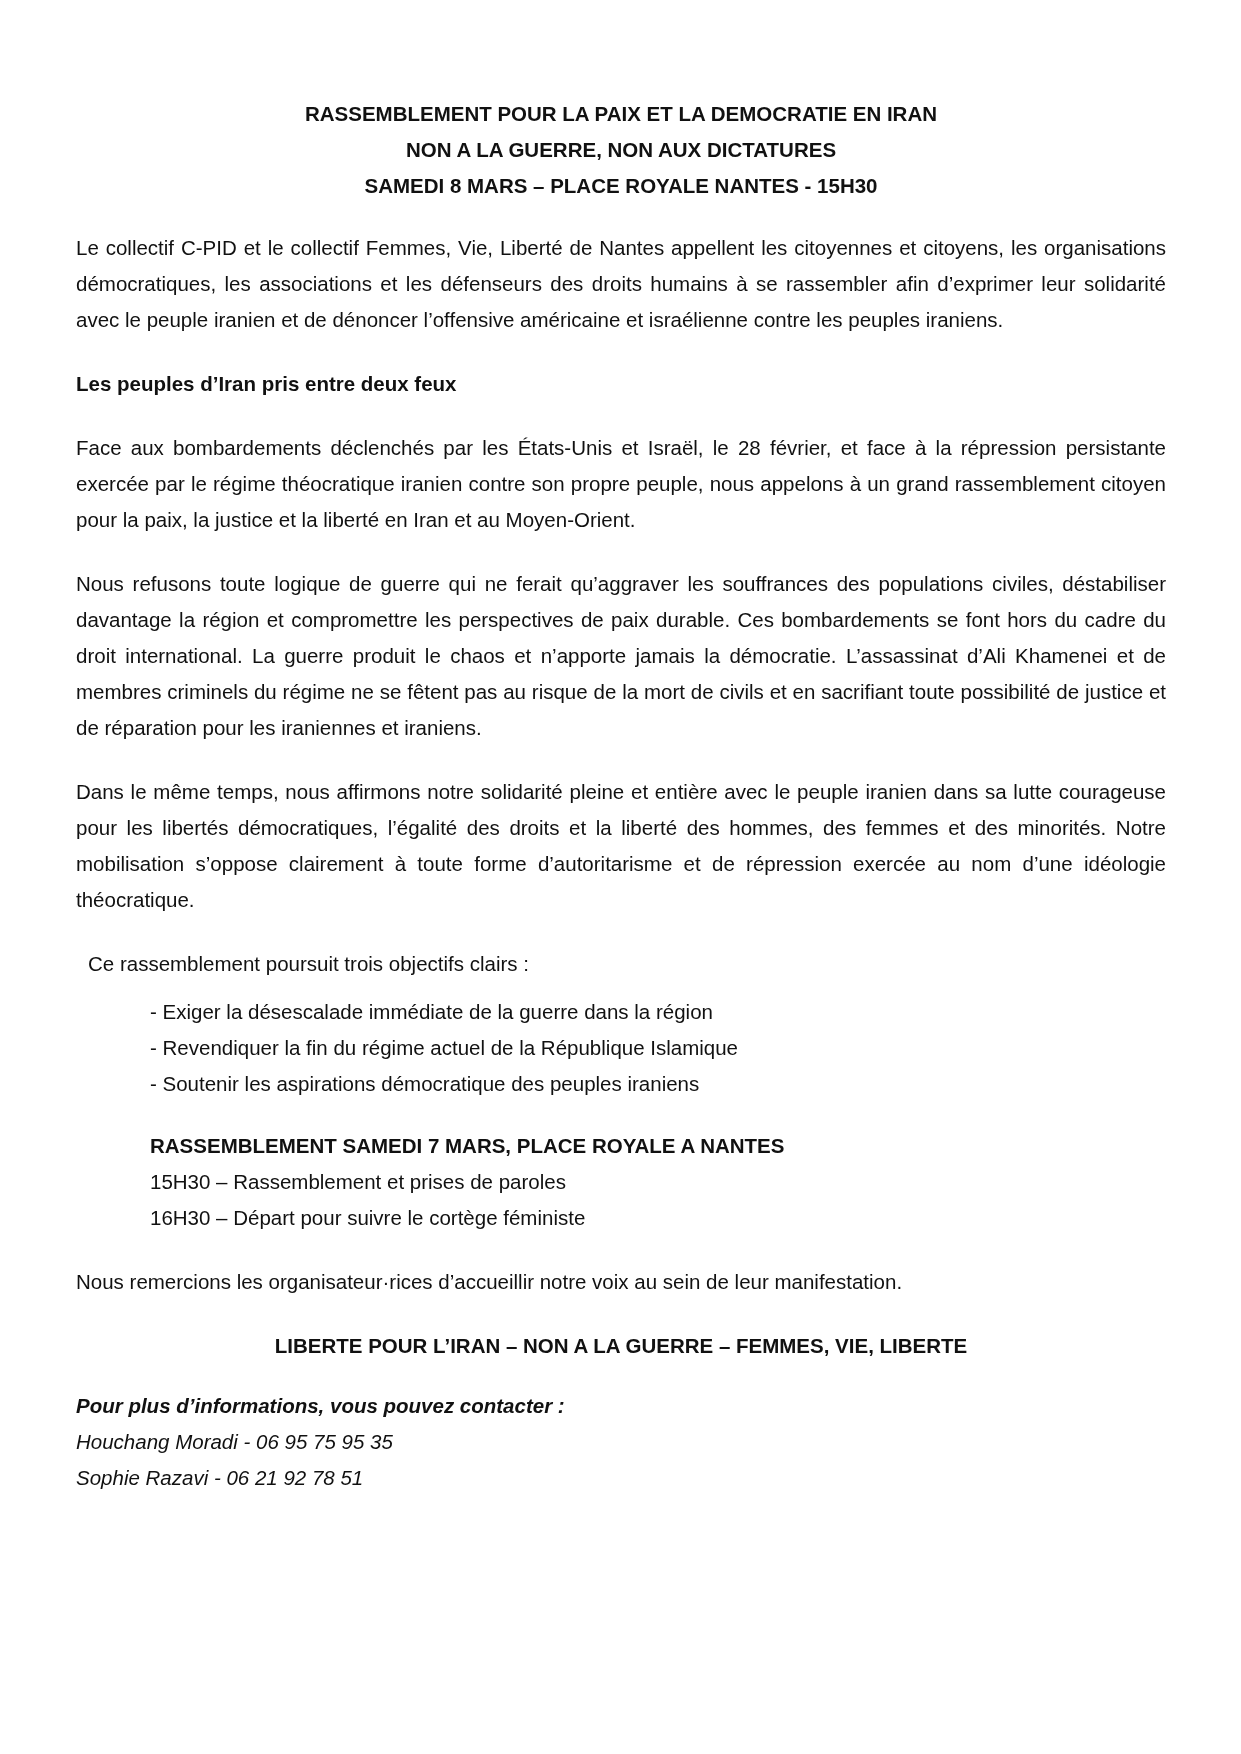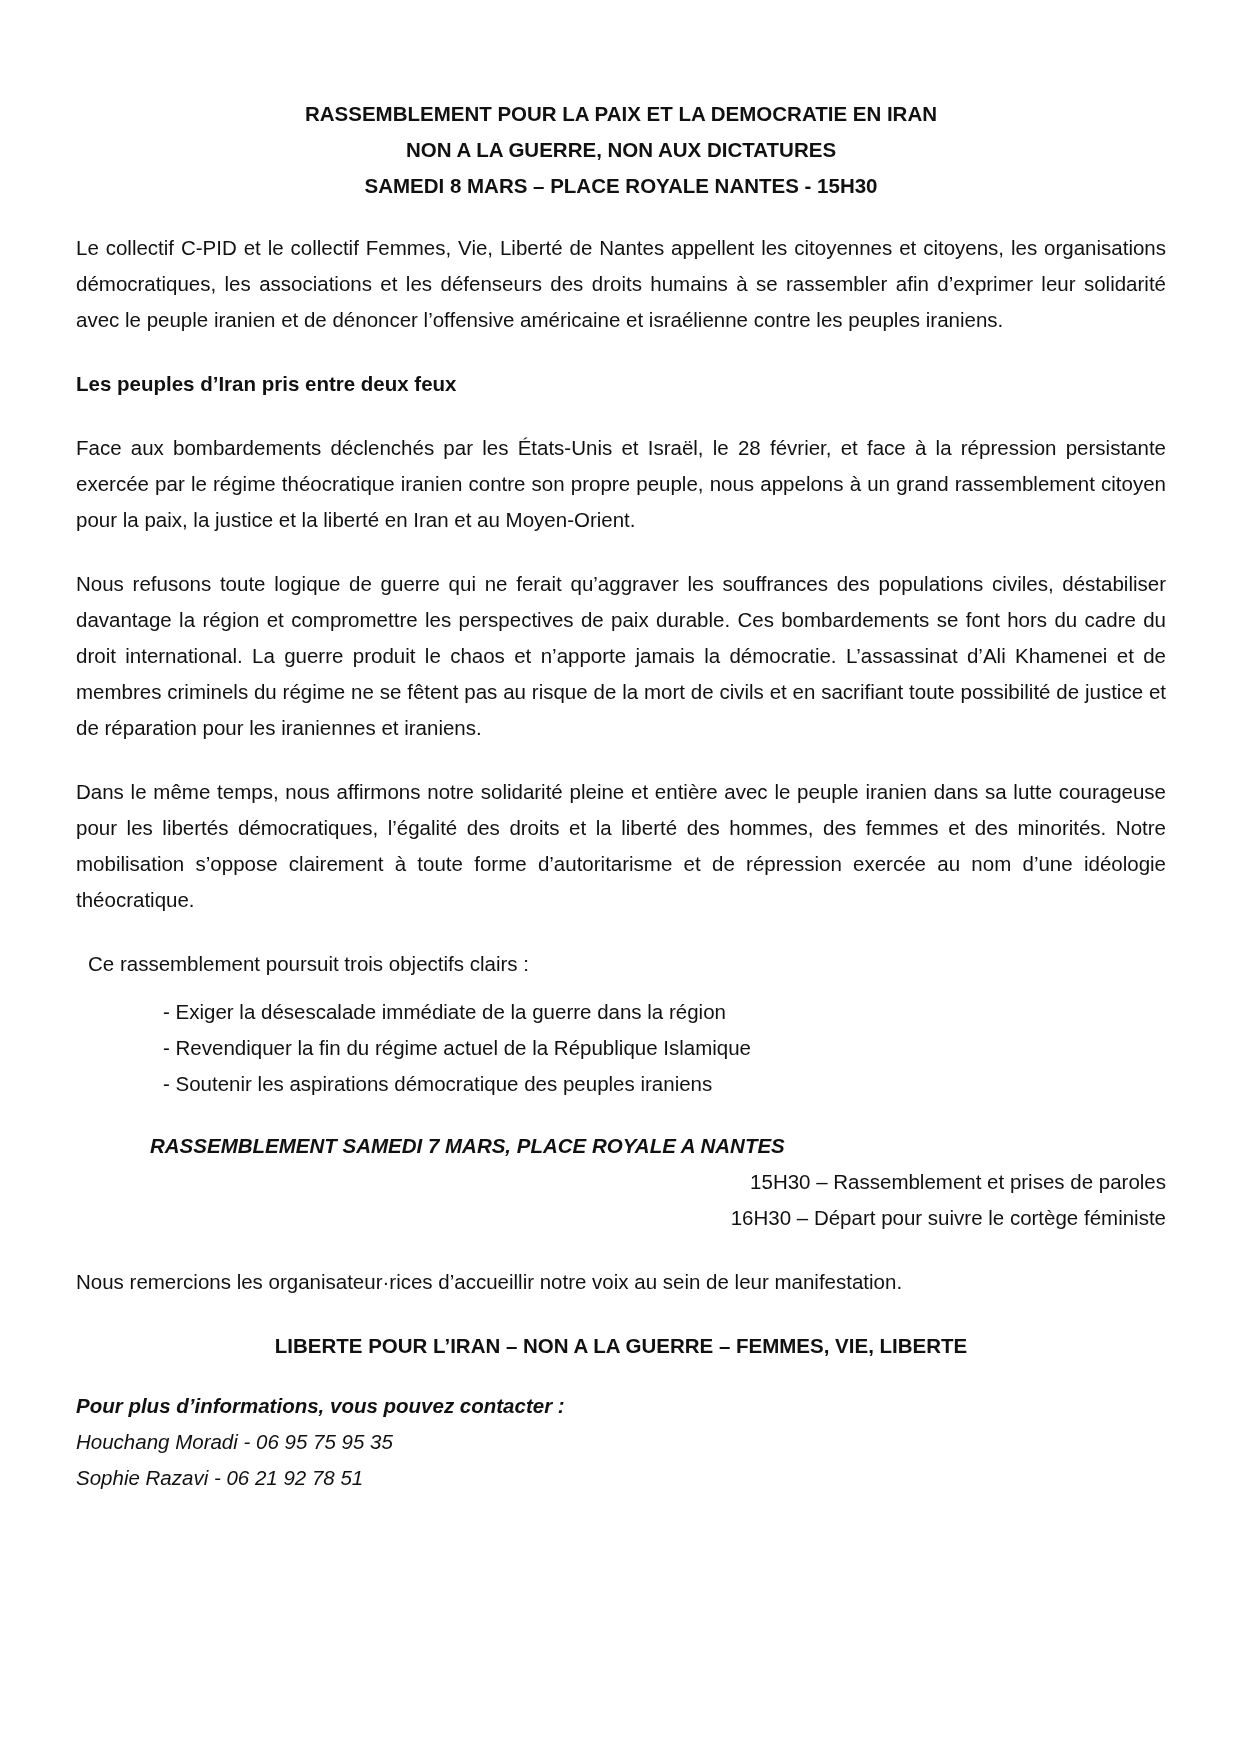--- a/index.html
+++ b/index.html
@@ -42,7 +42,7 @@
     margin: 0 0 26px 0;
     padding: 0 0 0 74px;
   }
-  ul.objectives li { line-height: 36px; margin-left: 13px; }
+  ul.objectives li { line-height: 36px; }
   .event-block {
     padding-left: 74px;
     margin: 0 0 28px 0;

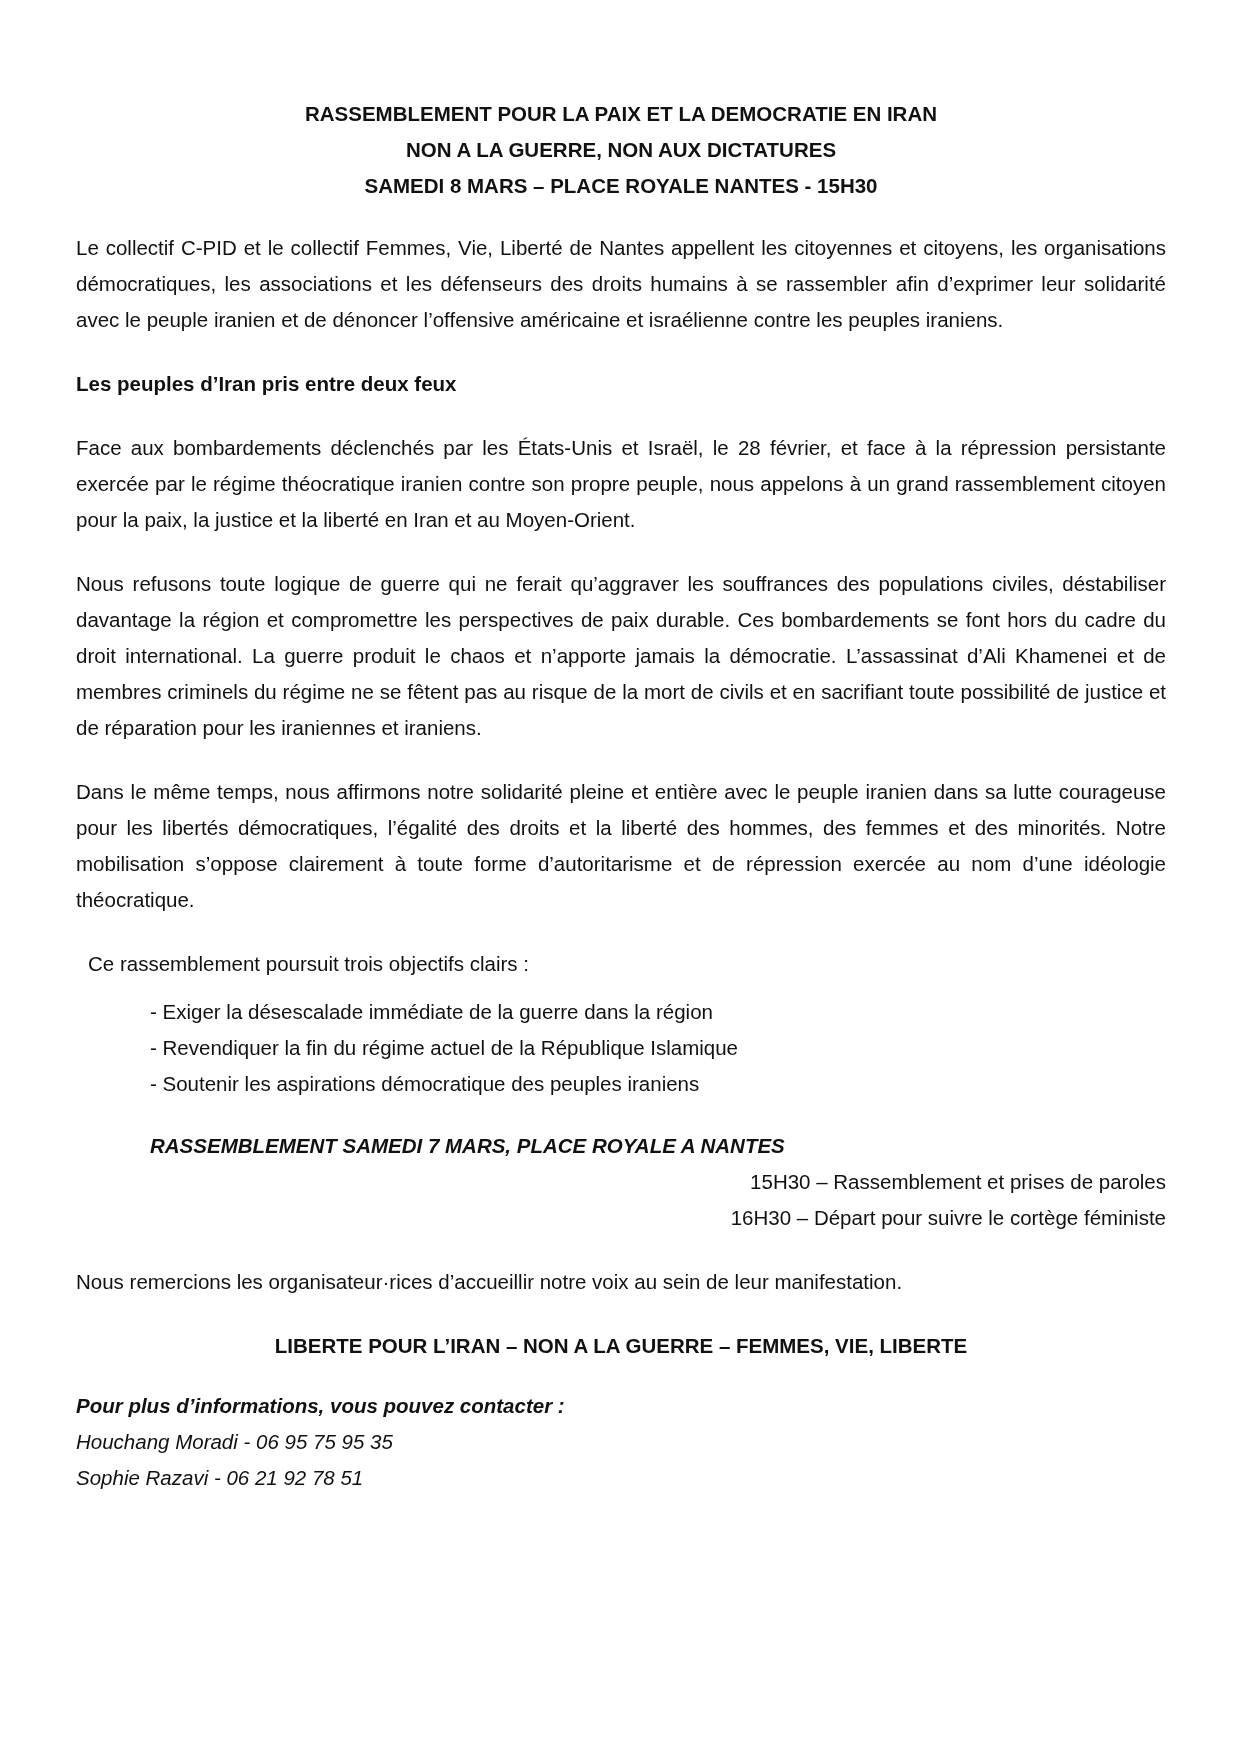--- a/index.html
+++ b/index.html
@@ -47,7 +47,7 @@
     padding-left: 74px;
     margin: 0 0 28px 0;
   }
-  .event-heading { font-weight: bold; line-height: 36px; font-style: italic; }
+  .event-heading { font-weight: bold; line-height: 36px; }
   .event-line { line-height: 36px; text-align: right; }
   .slogan {
     text-align: center;

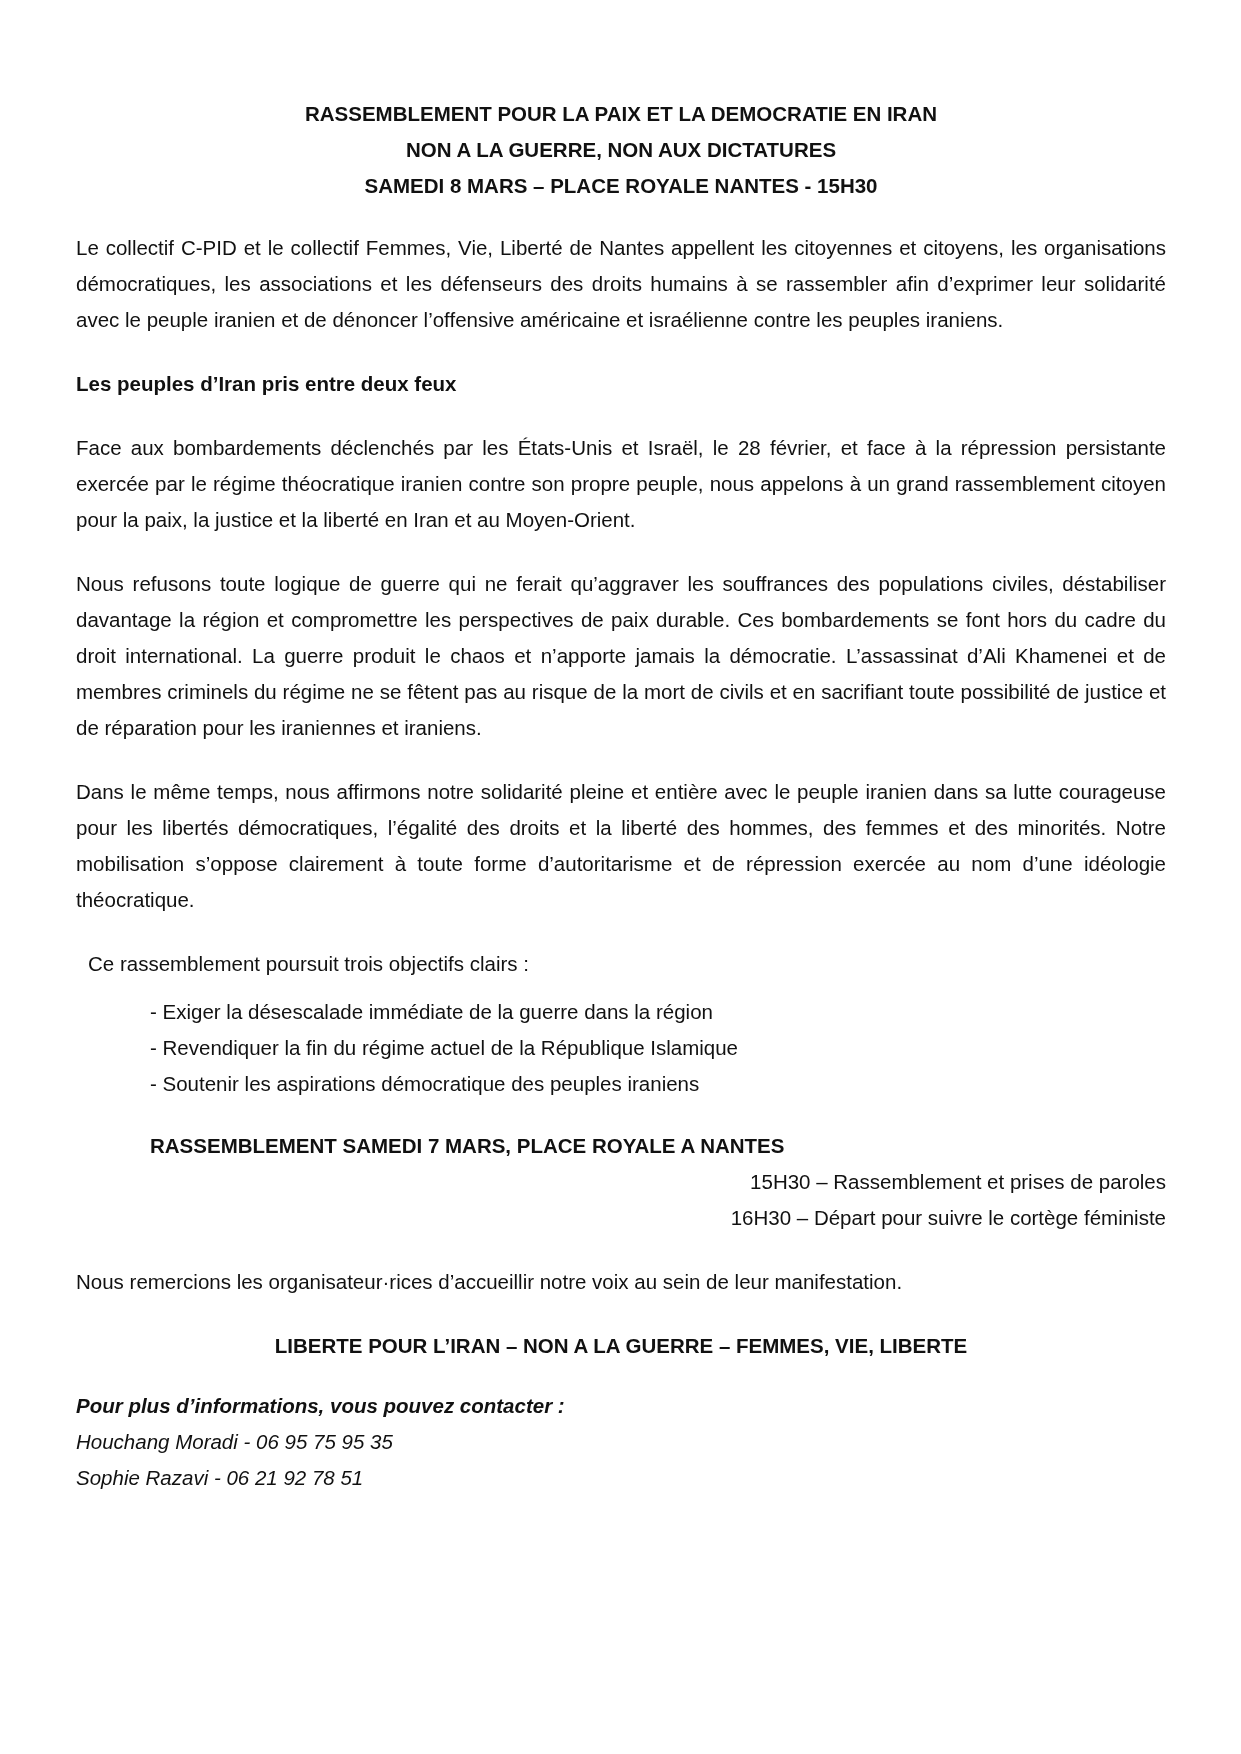--- a/index.html
+++ b/index.html
@@ -48,7 +48,7 @@
     margin: 0 0 28px 0;
   }
   .event-heading { font-weight: bold; line-height: 36px; }
-  .event-line { line-height: 36px; text-align: right; }
+  .event-line { line-height: 36px; }
   .slogan {
     text-align: center;
     font-weight: bold;

